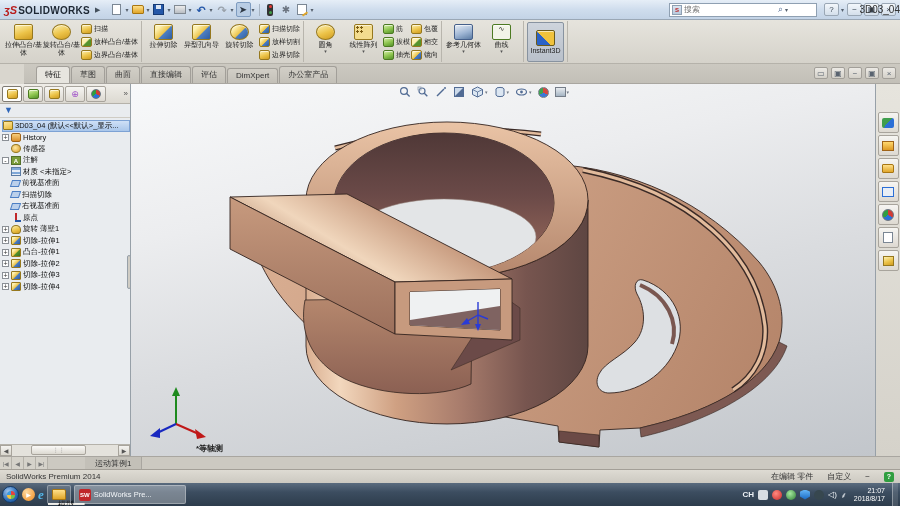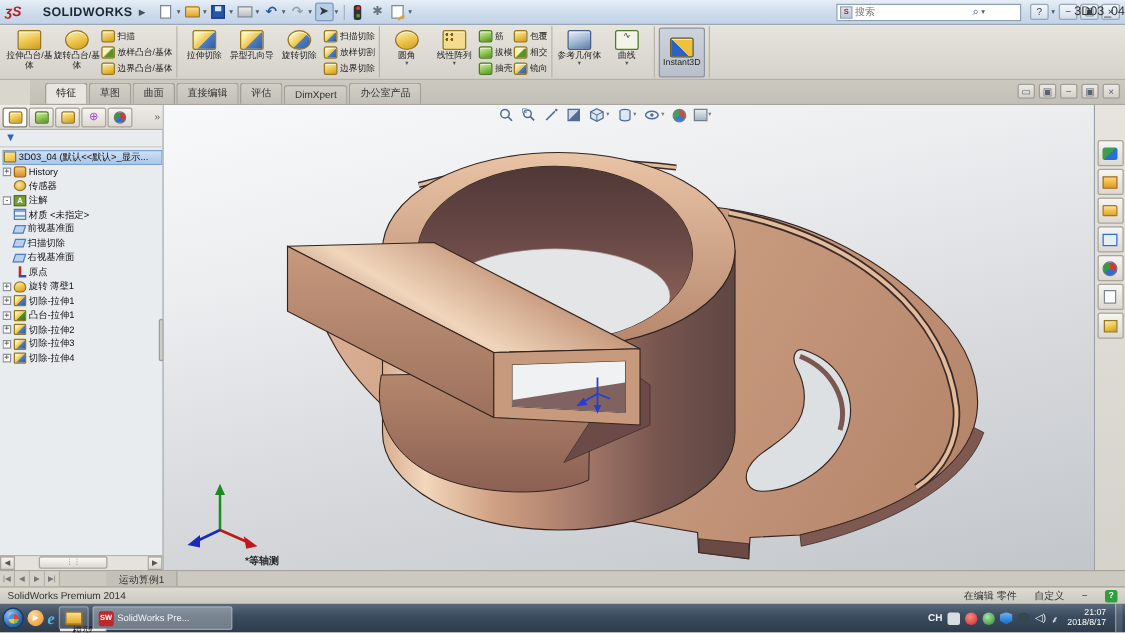--- a/index.html
+++ b/index.html
@@ -10,7 +10,7 @@
   
   .titlebar { height:20px; display:flex; align-items:center; padding:0 4px; gap:3px;
     background:linear-gradient(#e6eef7,#cfdded 50%,#c3d3e6); border-bottom:1px solid #9aa7b5; }
-  .brand { display:flex; align-items:baseline; gap:17px; margin-right:2px; }
+  .brand { display:flex; align-items:baseline; gap:1px; margin-right:2px; }
   .brand .bmark { color:#b91c1c; font-weight:bold; font-style:italic; font-size:11px; }
   .brand .bname { font-weight:bold; font-size:10px; color:#1d2733; letter-spacing:.3px; }
   .menuarrow { font-size:7px; color:#44505c; margin-right:6px; }

